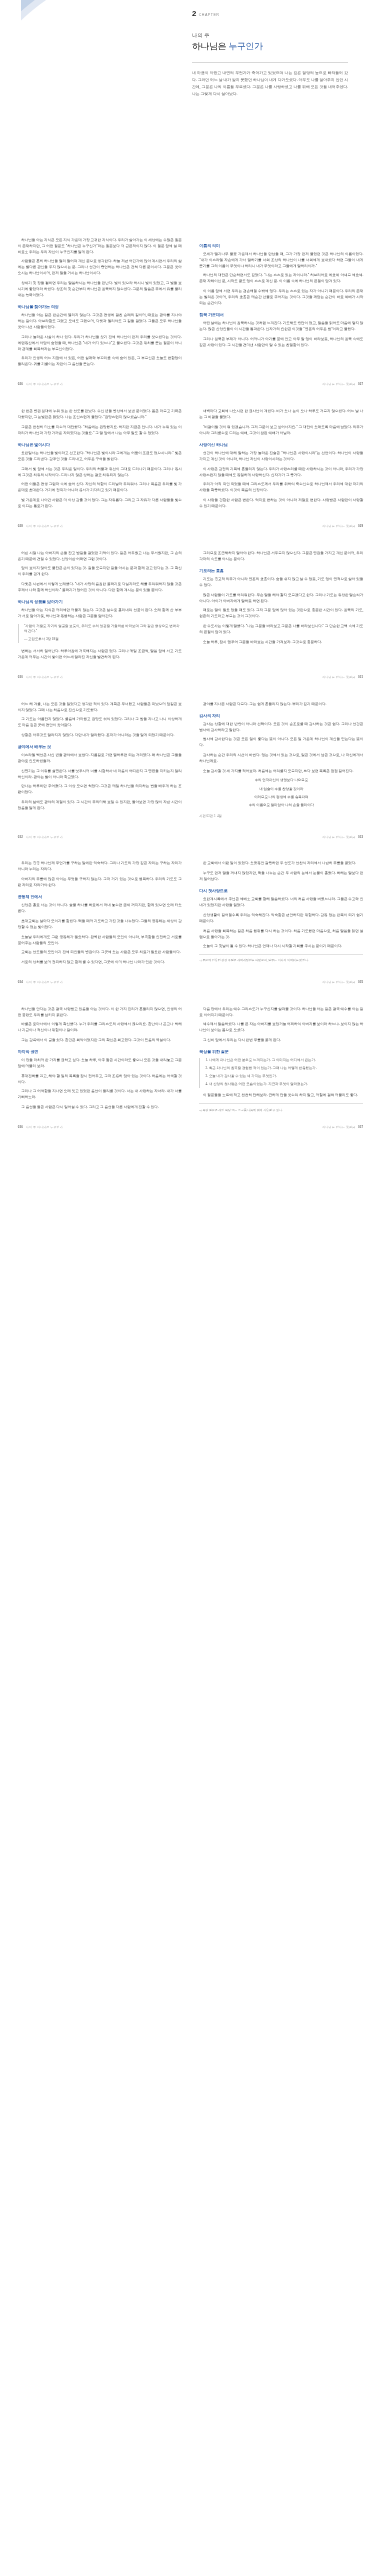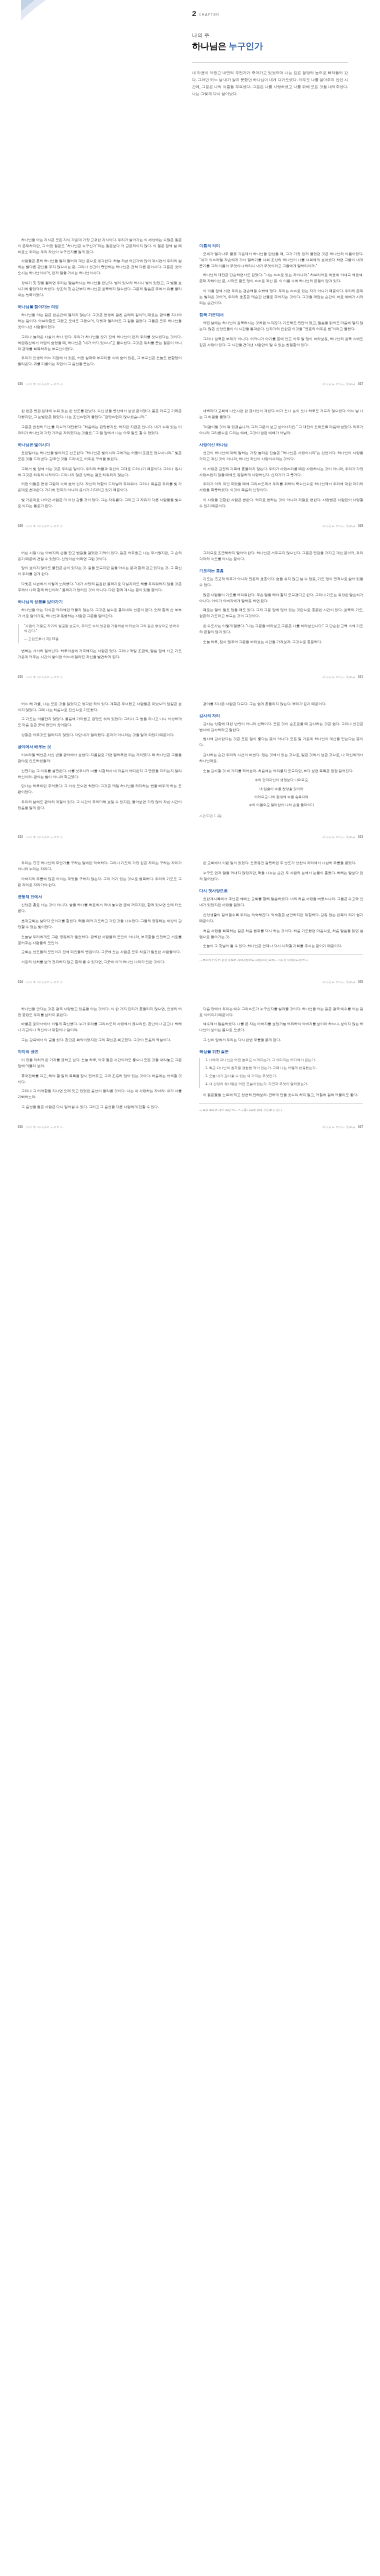--- a/index.html
+++ b/index.html
@@ -64,7 +64,7 @@
   .chapter-title {
     margin-top: 2.6px;
     font-size: 8.8px;
-    font-weight: bold;
+    font-weight: normal;
     color: #111;
     letter-spacing: -0.2px;
   }

